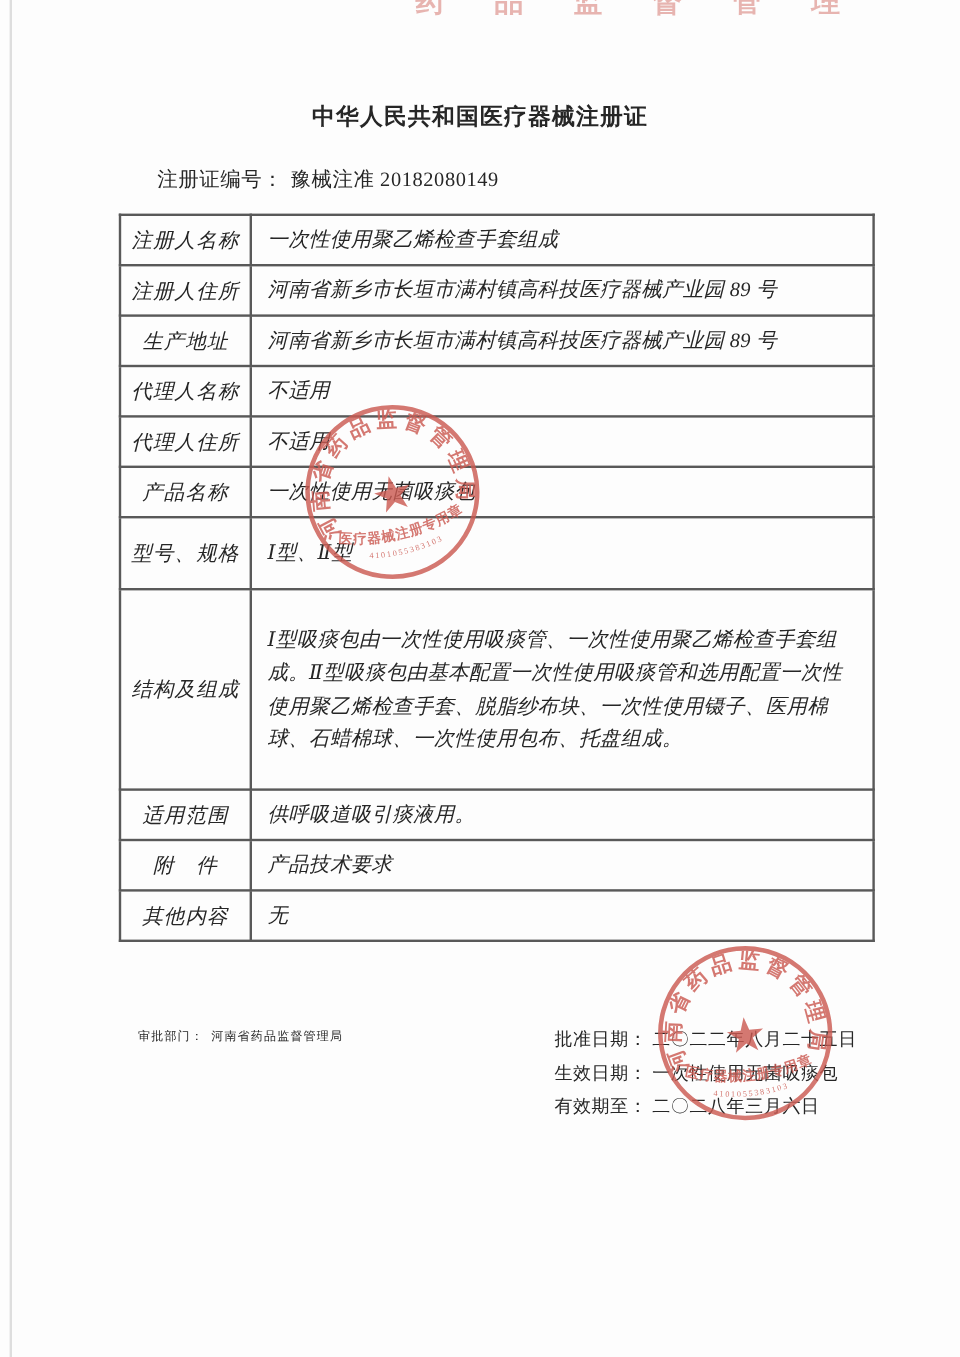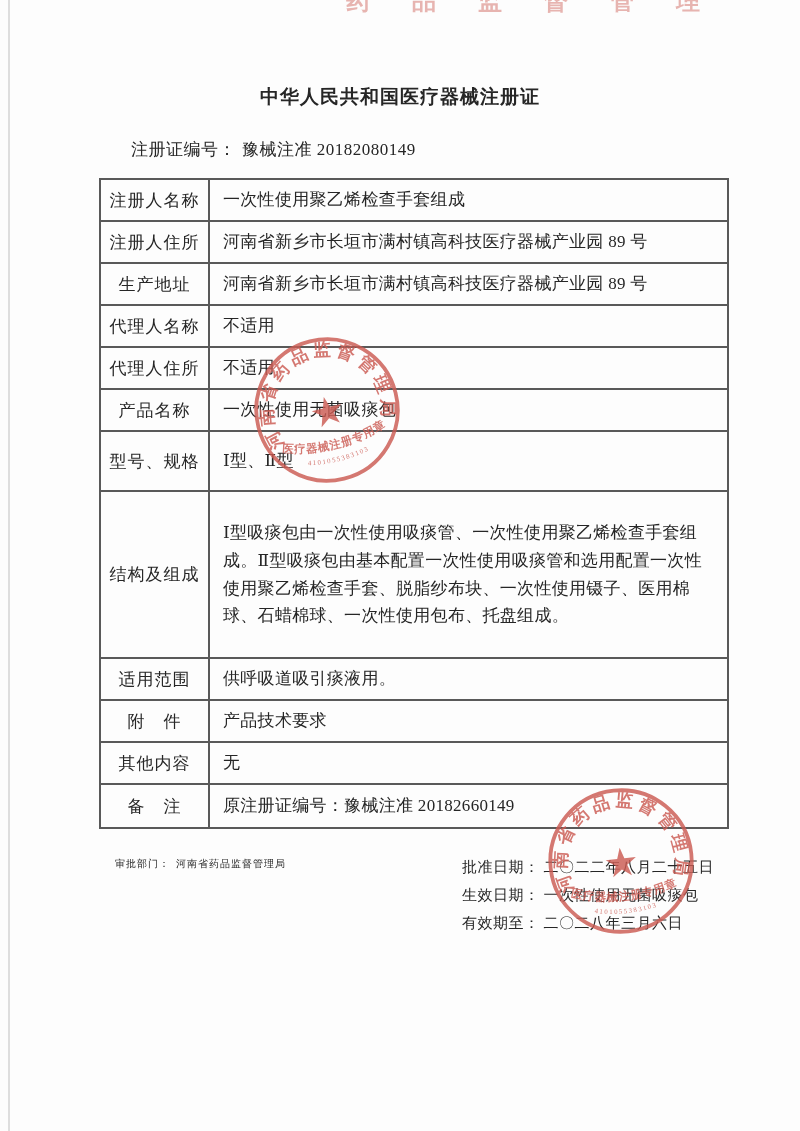--- a/index.html
+++ b/index.html
@@ -36,7 +36,7 @@
     border-collapse:collapse; table-layout:fixed;
   }
   .cert-table td {
-    border:2px solid #595959; font-size:17px; vertical-align:middle;
+    border:2px solid #595959; font-size:17px; vertical-align:middle;font-style:italic;
   }
   .cert-table td.label-cell {
     width:109px; text-align:center; letter-spacing:1px; padding:2px;

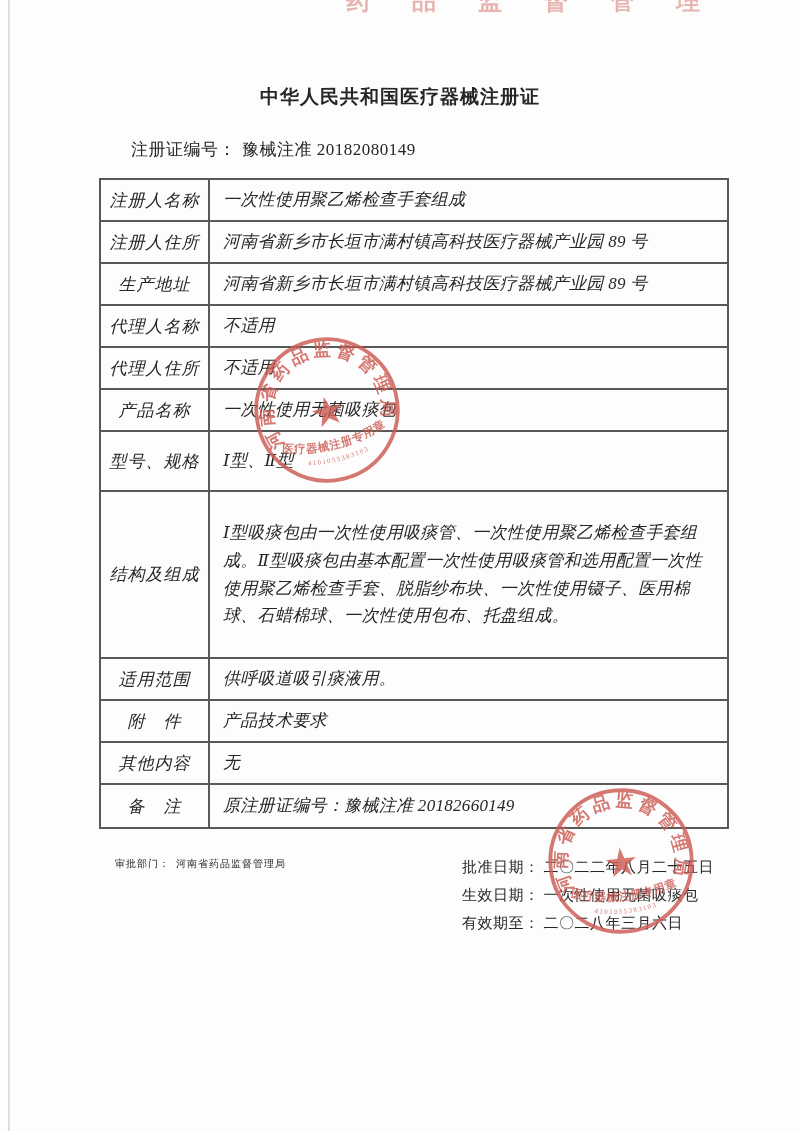--- a/index.html
+++ b/index.html
@@ -141,10 +141,6 @@
       <td class="label-cell">其他内容</td>
       <td class="value-cell">无</td>
     </tr>
-        <tr>
-      <td class="label-cell">备　注</td>
-      <td class="value-cell">原注册证编号：豫械注准 20182660149</td>
-    </tr>
       </tbody>
   </table>
 

